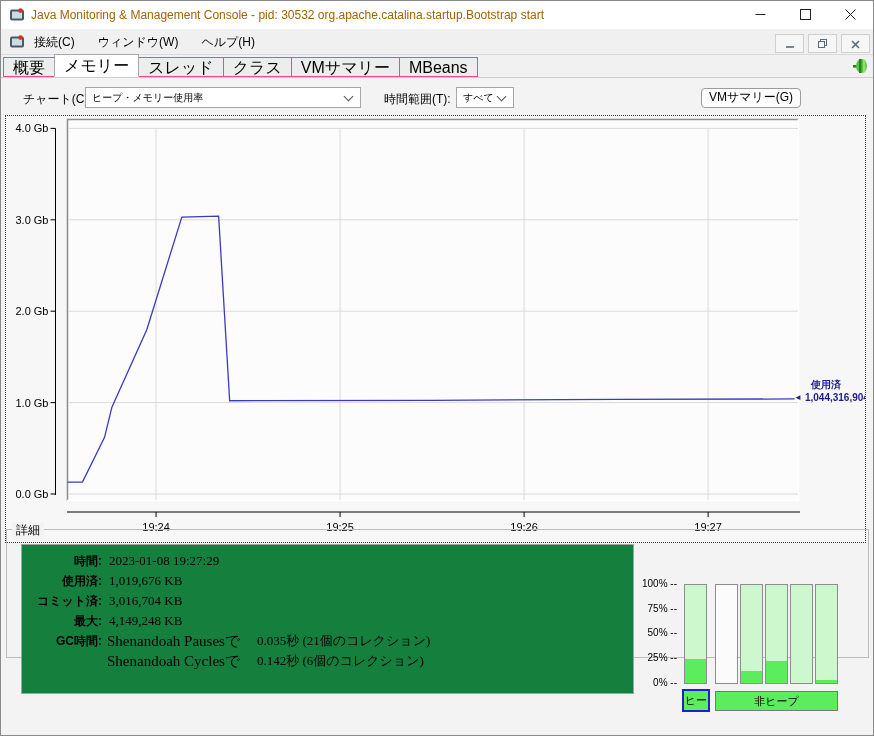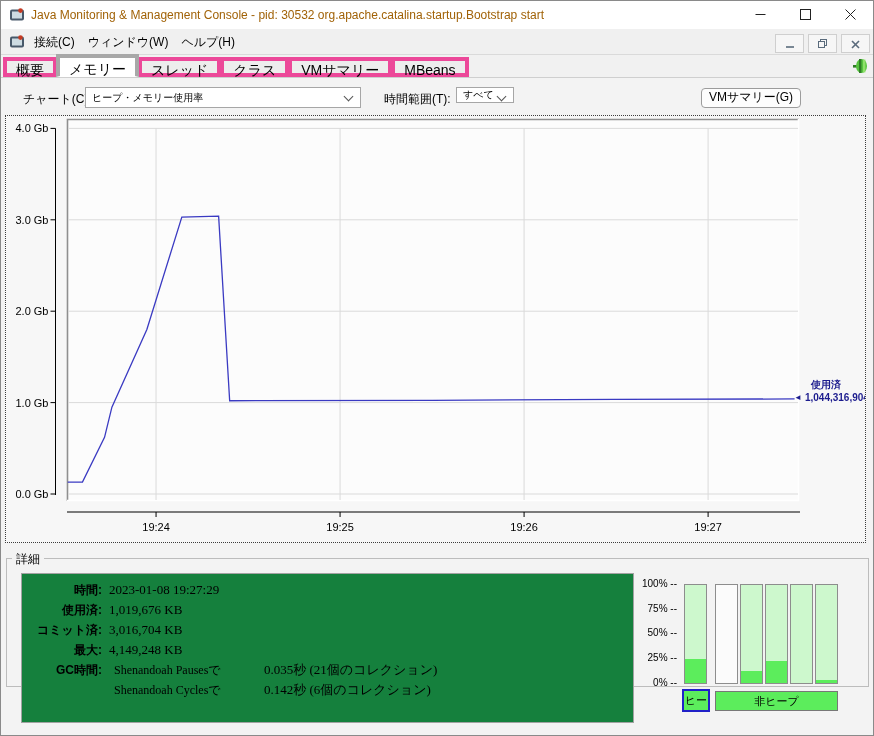--- a/index.html
+++ b/index.html
@@ -17,7 +17,7 @@
   
   .menubar{position:absolute;left:0;top:28px;width:100%;height:26px;background:#f0f0f0;border-bottom:1px solid #dadada}
   .menu-icon{position:absolute;left:8px;top:33px;width:16px;height:16px}
-  .menu-items{position:absolute;left:30px;top:28px;height:26px;display:flex;gap:7px;align-items:center;font-size:12px}
+  .menu-items{position:absolute;left:30px;top:28px;height:26px;display:flex;gap:17px;align-items:center;font-size:12px}
   .menu-item{padding:2px 3px}
   .frame-controls{position:absolute;right:3px;top:33px;display:flex;gap:4px}
   .frame-btn{width:29px;height:19px;background:#f6f6f6;border:1px solid #cfcfcf;display:flex;align-items:center;justify-content:center}

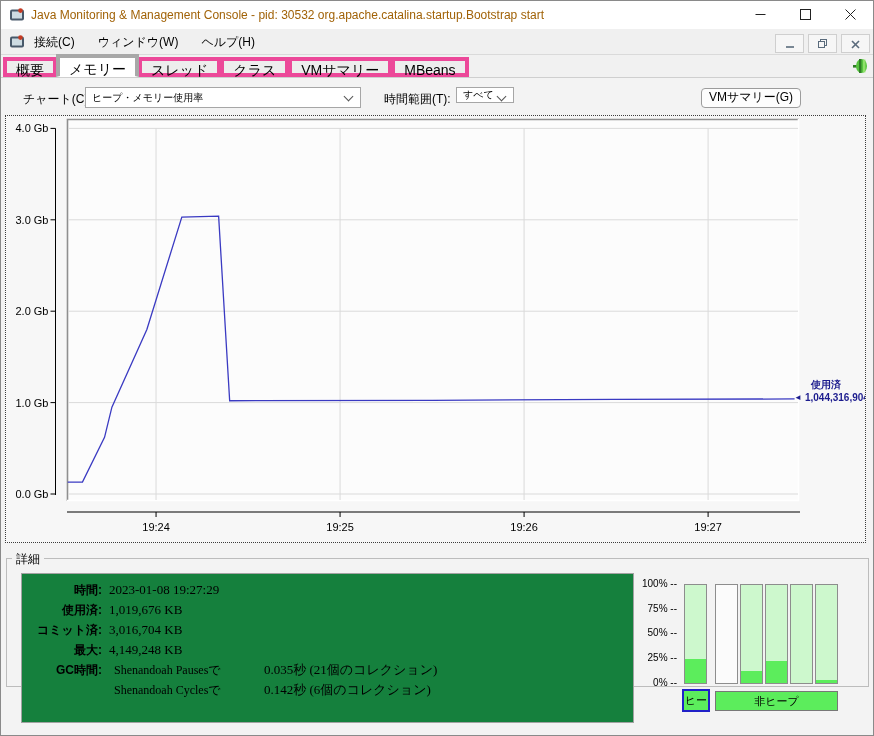--- a/index.html
+++ b/index.html
@@ -24,7 +24,7 @@
 
   
   .tabbar{position:absolute;left:0;top:54px;width:100%;height:23px;background:#f1f1f1;border-bottom:1px solid #cfcfcf;display:flex;align-items:flex-end;padding-left:2px}
-  .tab{height:20px;line-height:19px;padding:0 9px;font-size:14px;border:4px solid #ec4899;background:#ededed;margin-right:-1px;position:relative;white-space:nowrap}
+  .tab{height:20px;line-height:19px;padding:0 9px;font-size:16px;border:1px solid #ec4899;background:#ededed;margin-right:-1px;position:relative;white-space:nowrap}
   .tab.active{background:#fff;height:23px;line-height:22px;z-index:2;border-bottom:1px solid #fff;border-color:#a8a8a8;border-bottom-color:#fff}
   .plug-icon{position:absolute;right:4px;top:56px;width:18px;height:18px}
 

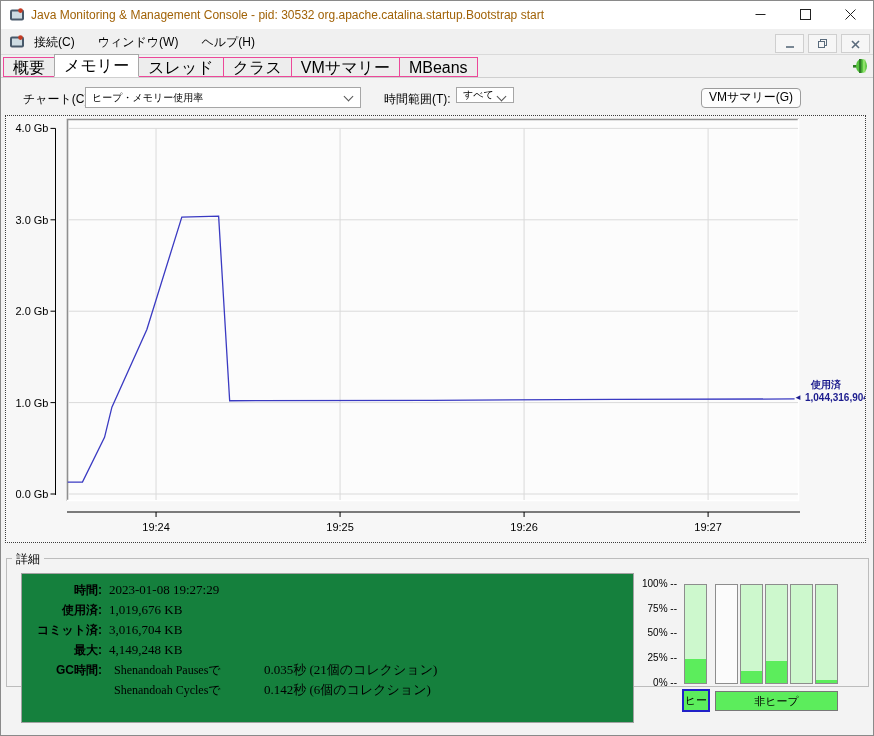--- a/index.html
+++ b/index.html
@@ -34,7 +34,7 @@
   #lbl-range{left:383px;top:90px}
   .combo{position:absolute;background:#fff;border:1px solid #a6a6a6;font-size:10px;display:flex;align-items:center;padding-left:6px;white-space:nowrap}
   #combo-chart{left:84px;top:86px;width:276px;height:21px}
-  #combo-range{left:455px;top:86px;width:58px;height:16px}
+  #combo-range{left:455px;top:86px;width:58px;height:21px}
   .chev{position:absolute;right:8px;top:5px;width:7px;height:7px;border-right:1px solid #555;border-bottom:1px solid #555;transform:rotate(45deg)}
   #gc-btn{position:absolute;left:700px;top:87px;width:100px;height:20px;background:#fdfdfd;border:1px solid #9c9c9c;border-radius:4px;font-size:12px;text-align:center;line-height:17px}
 

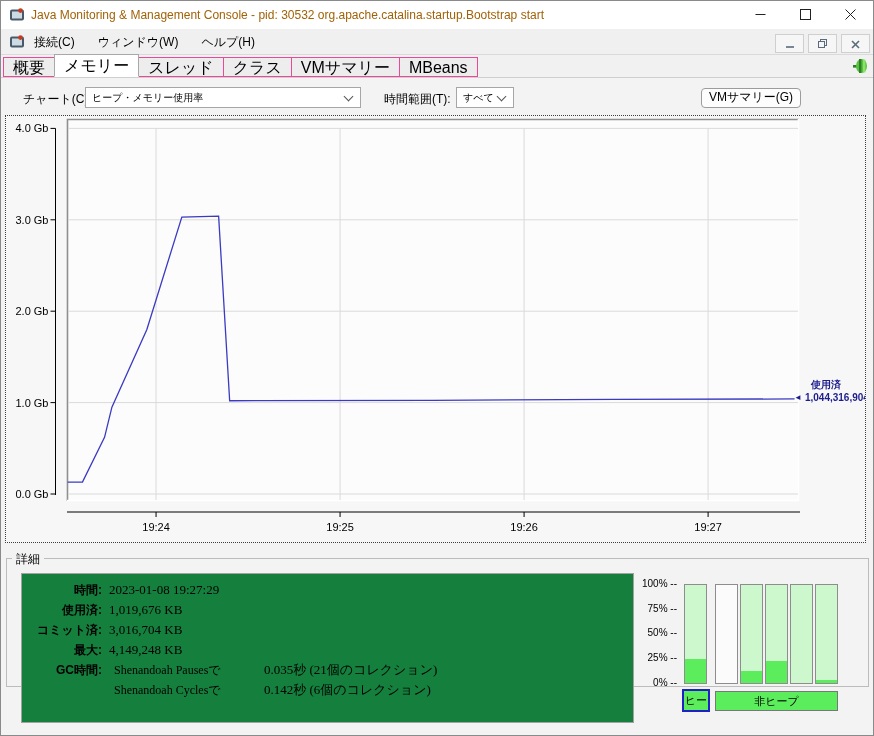--- a/index.html
+++ b/index.html
@@ -46,7 +46,7 @@
   #annot .arrow{font-size:8px;margin-right:3px;vertical-align:1px}
 
   
-  #detail-group{position:absolute;left:5px;top:557px;width:863px;height:129px;border:1px solid #bcbcbc}
+  #detail-group{position:absolute;left:5px;top:528px;width:863px;height:129px;border:1px solid #bcbcbc}
   #detail-legend{position:absolute;left:5px;top:-8px;background:#f3f3f3;padding:0 4px;font-size:12px}
   #detail-panel{position:absolute;left:14px;top:14px;width:613px;height:150px;background:#15803d;border:1px solid #a2a2a2;padding-top:6px;overflow:hidden}
   .drow{display:flex;line-height:20px}

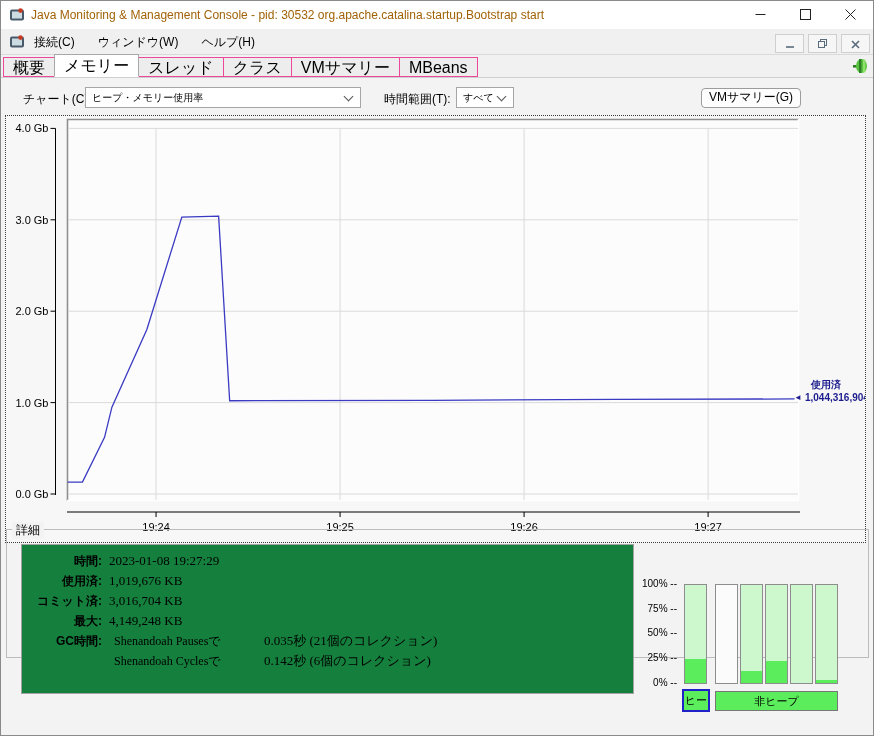--- a/index.html
+++ b/index.html
@@ -52,7 +52,7 @@
   .drow{display:flex;line-height:20px}
   .dlabel{width:80px;text-align:right;font-weight:bold;font-size:12px;flex:none}
   .dval{margin-left:7px;font-family:"Liberation Serif",serif;font-size:13px}
-  .gname{margin-left:12px;width:150px;font-family:"Liberation Serif",serif;font-size:12px;flex:none}
+  .gname{margin-left:5px;width:150px;font-family:"Liberation Serif",serif;font-size:15px;flex:none}
   .gval{font-family:"Liberation Serif",serif;font-size:13px}
 
   

